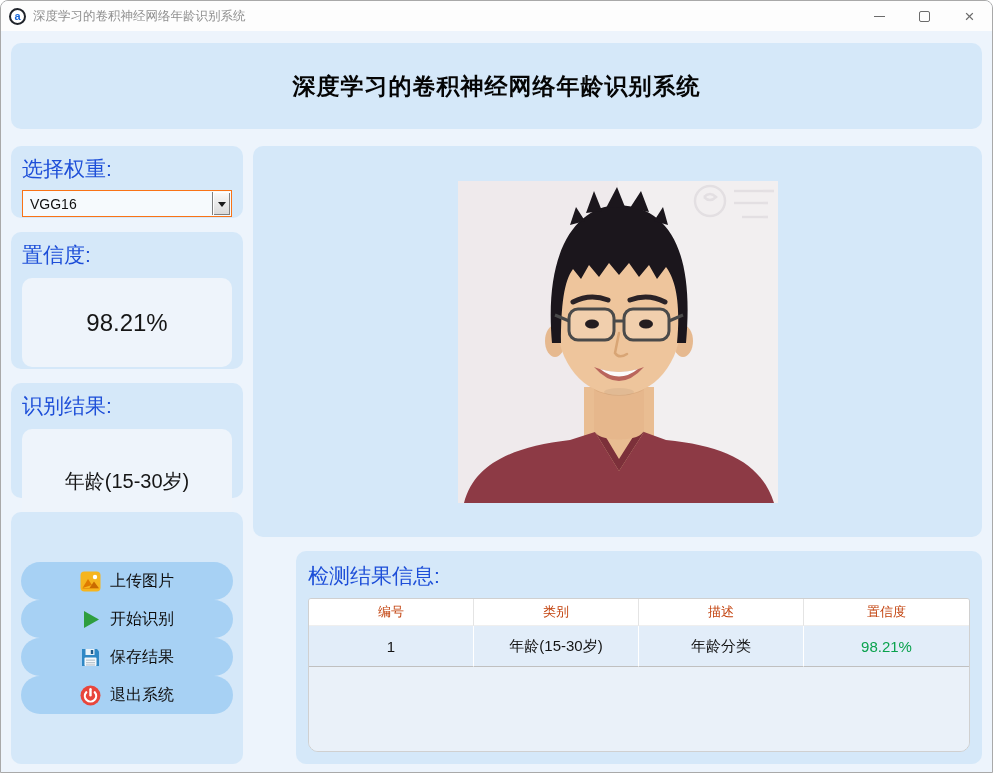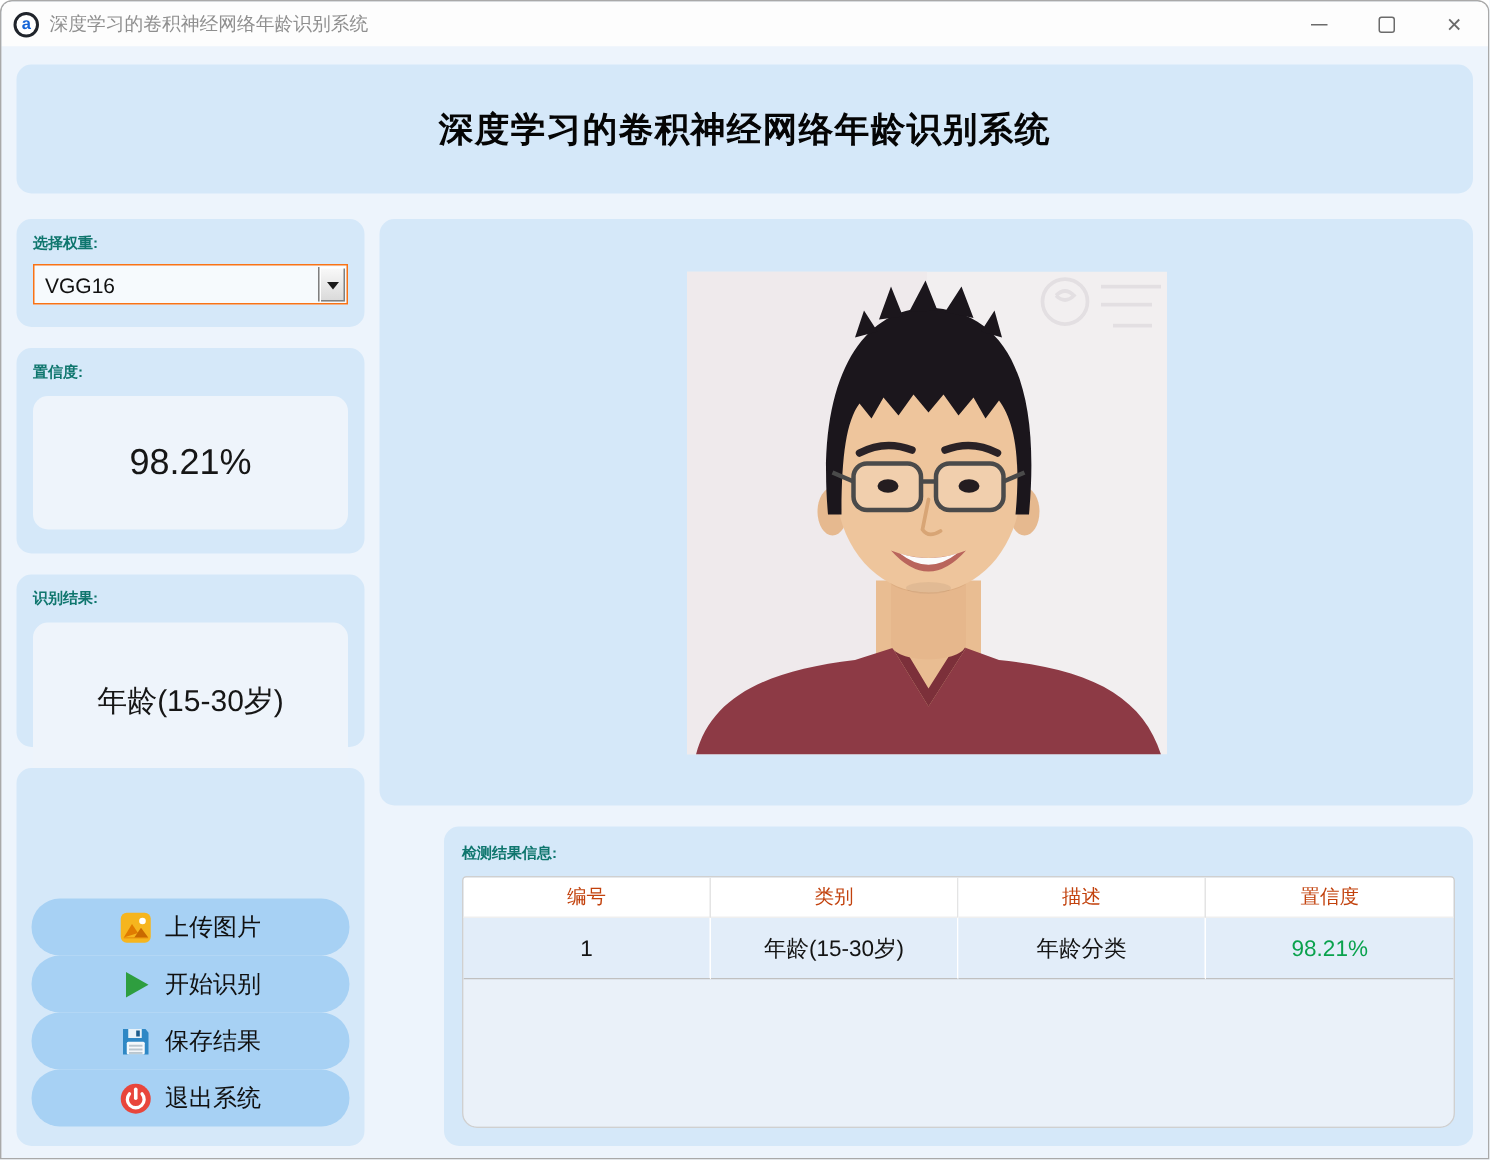--- a/index.html
+++ b/index.html
@@ -46,7 +46,7 @@
   .left-col { width:232px; flex:0 0 auto; display:flex; flex-direction:column; gap:14px; }
   .right-col { flex:1; display:flex; flex-direction:column; gap:14px; min-width:0; }
 
-  .card-label { font-size:10px; font-weight:bold; color:#0f766e; }
+  .card-label { font-size:21px; font-weight:normal; color:#1d4ed8; }
 
   .card-weight { height:72px; padding:9px 11px 0; }
   .combo {

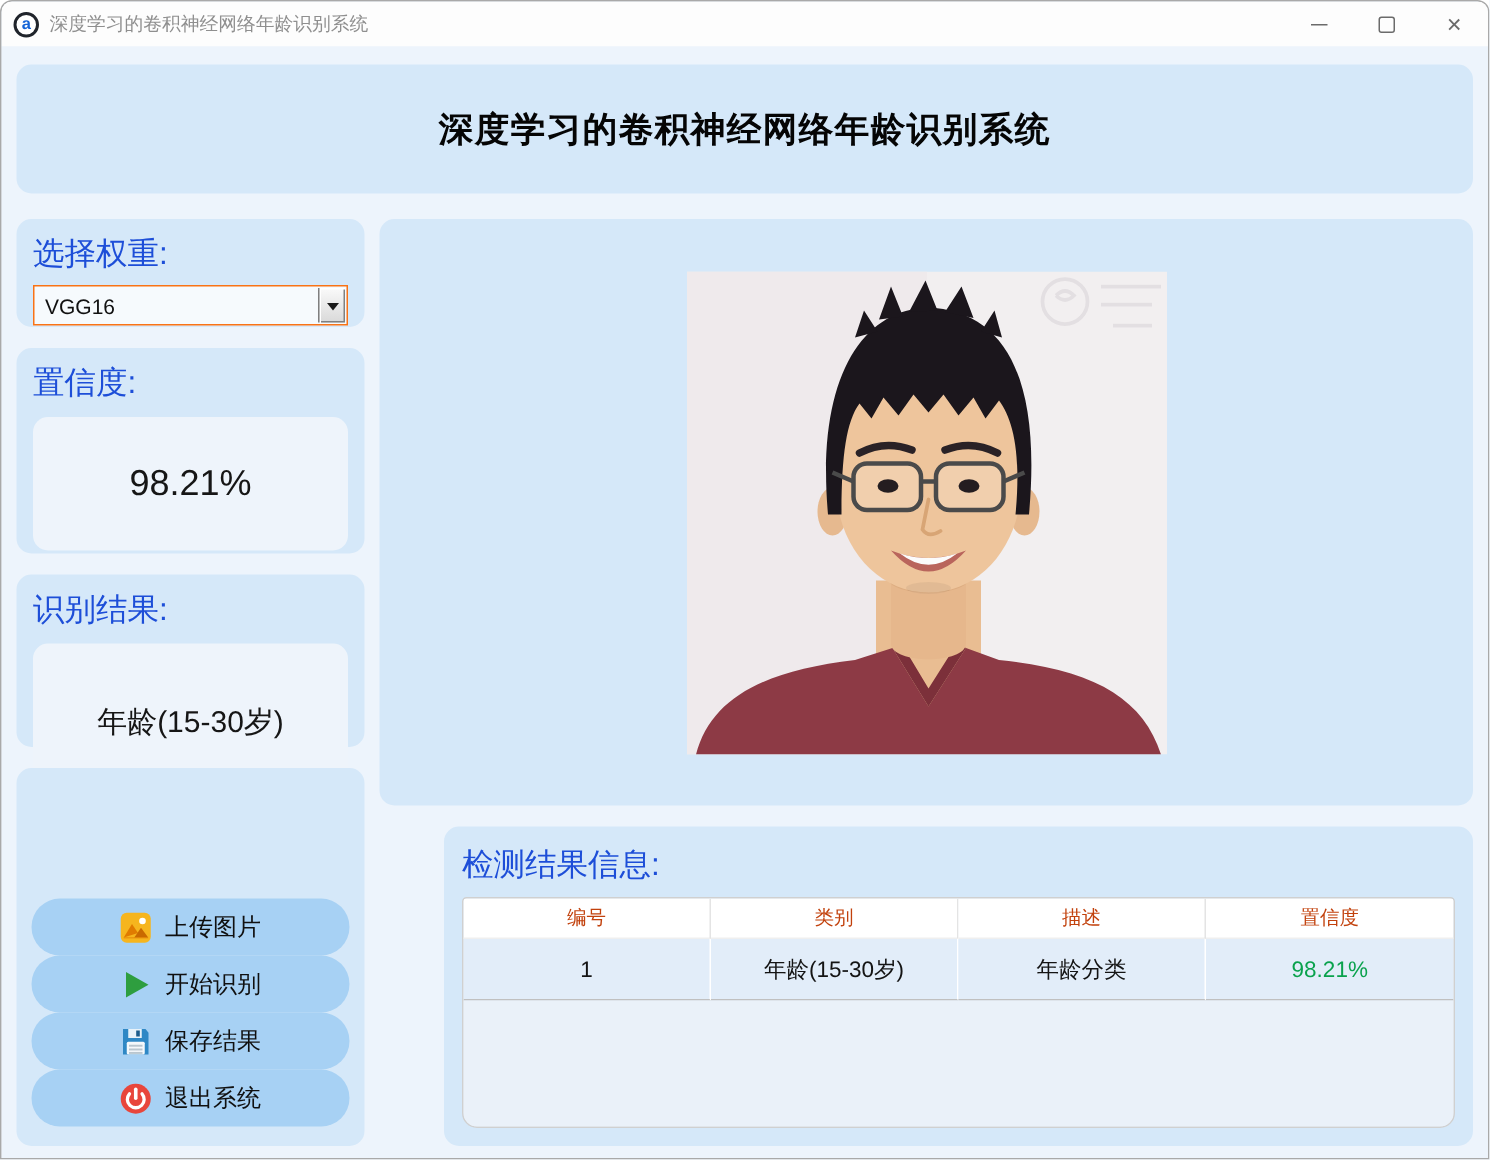--- a/index.html
+++ b/index.html
@@ -78,7 +78,7 @@
   .result-text { font-size:20px; color:#161616; }
 
   .card-actions {
-    flex:1; padding:13px 10px; display:flex; flex-direction:column; justify-content:flex-end;
+    flex:1; padding:13px 10px; display:flex; flex-direction:column; justify-content:center;
   }
   .action-btn {
     height:38px; width:100%; border:none; border-radius:19px; background:#a7d1f4;

